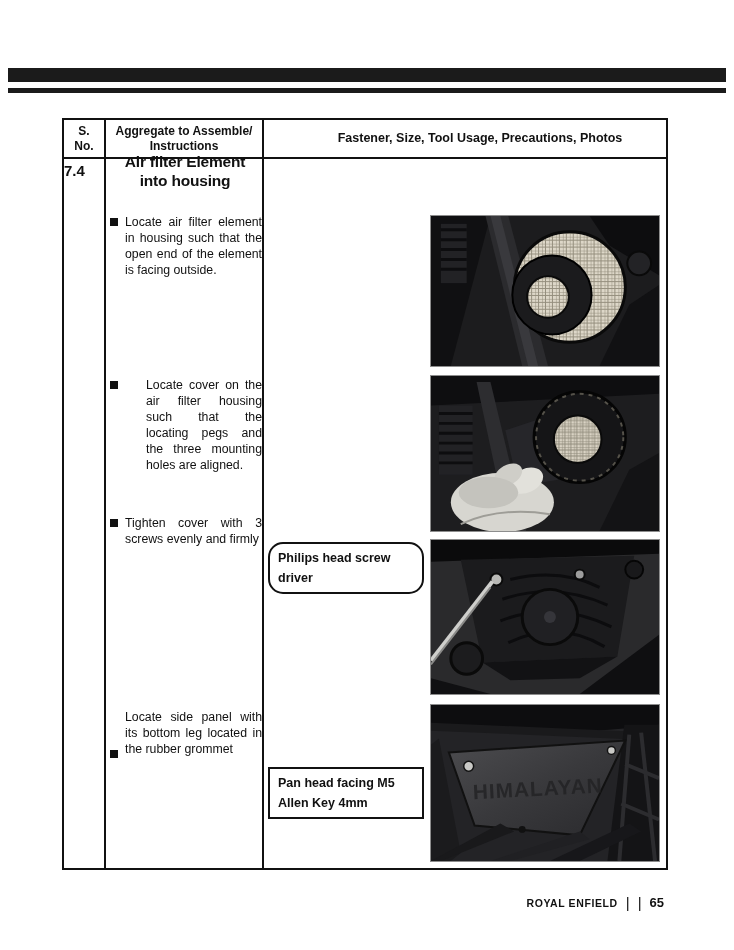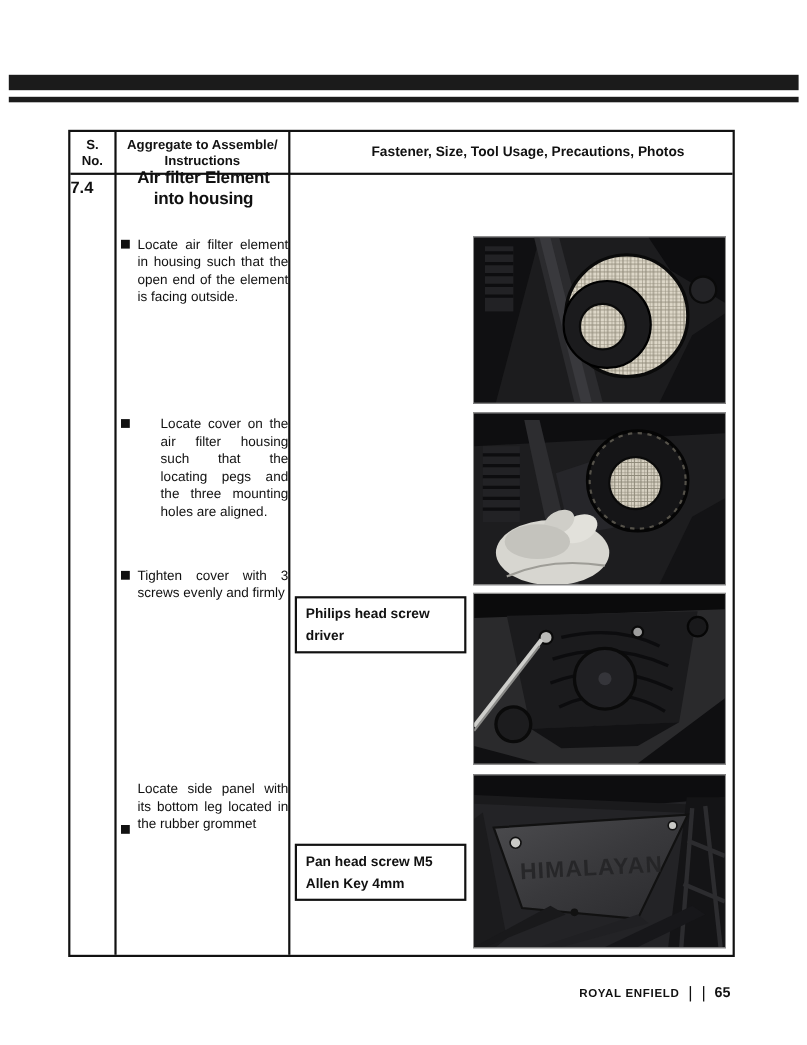--- a/index.html
+++ b/index.html
@@ -57,7 +57,7 @@
     font-weight:bold; font-size:12.5px; line-height:1.6;
     padding:4px 8px; white-space:pre-line;
   }
-  .toolbox.t1 { top:422px; }
+  .toolbox.t1 { top:422px;border-radius:15px; }
   .toolbox.t2 { top:647px; }
 
   .photo {

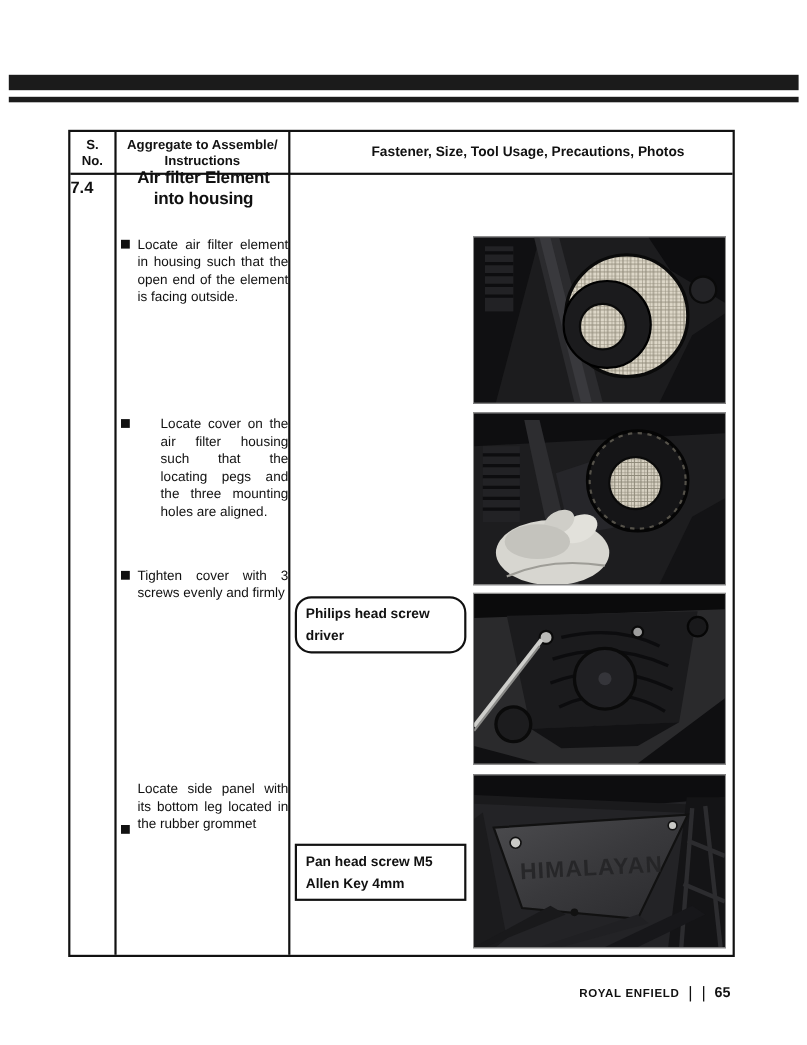--- a/index.html
+++ b/index.html
@@ -120,7 +120,7 @@
     </div>
 
     <div class="toolbox t1">Philips head screw driver</div>
-    <div class="toolbox t2">Pan head screw M5
+    <div class="toolbox t2">Pan head facing M5
 Allen Key 4mm</div>
 
     <figure class="photo p1">

